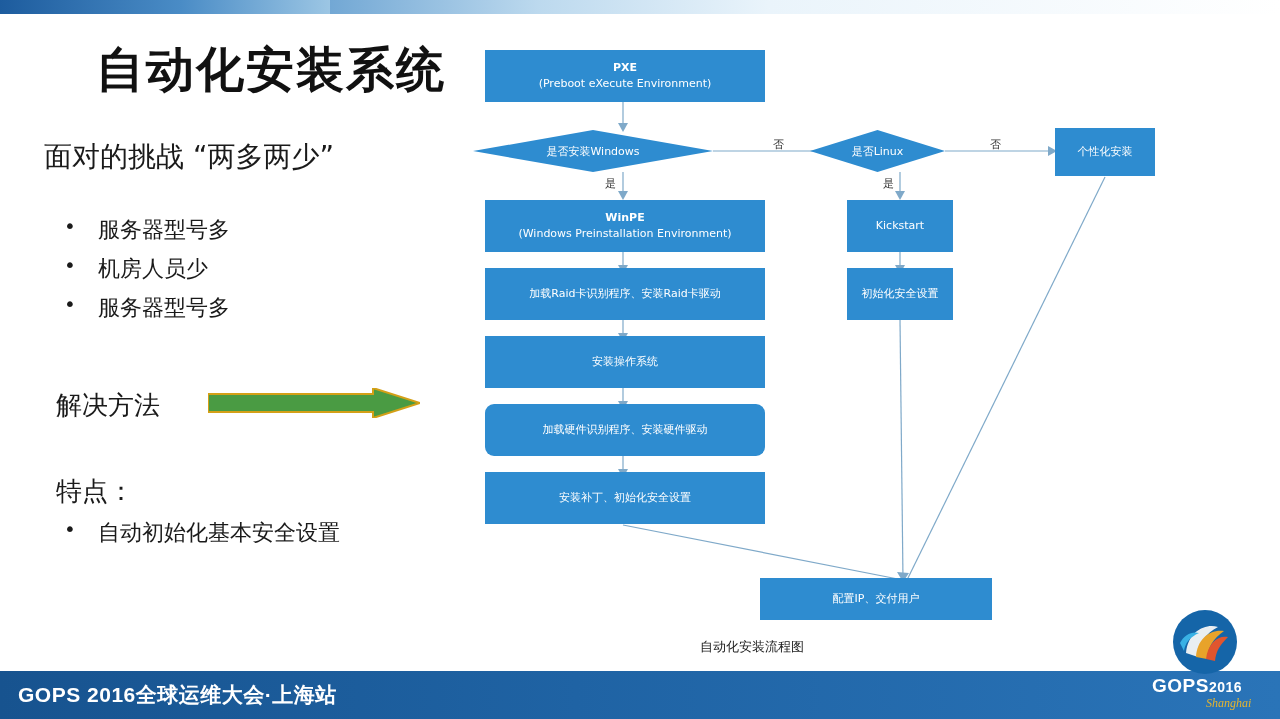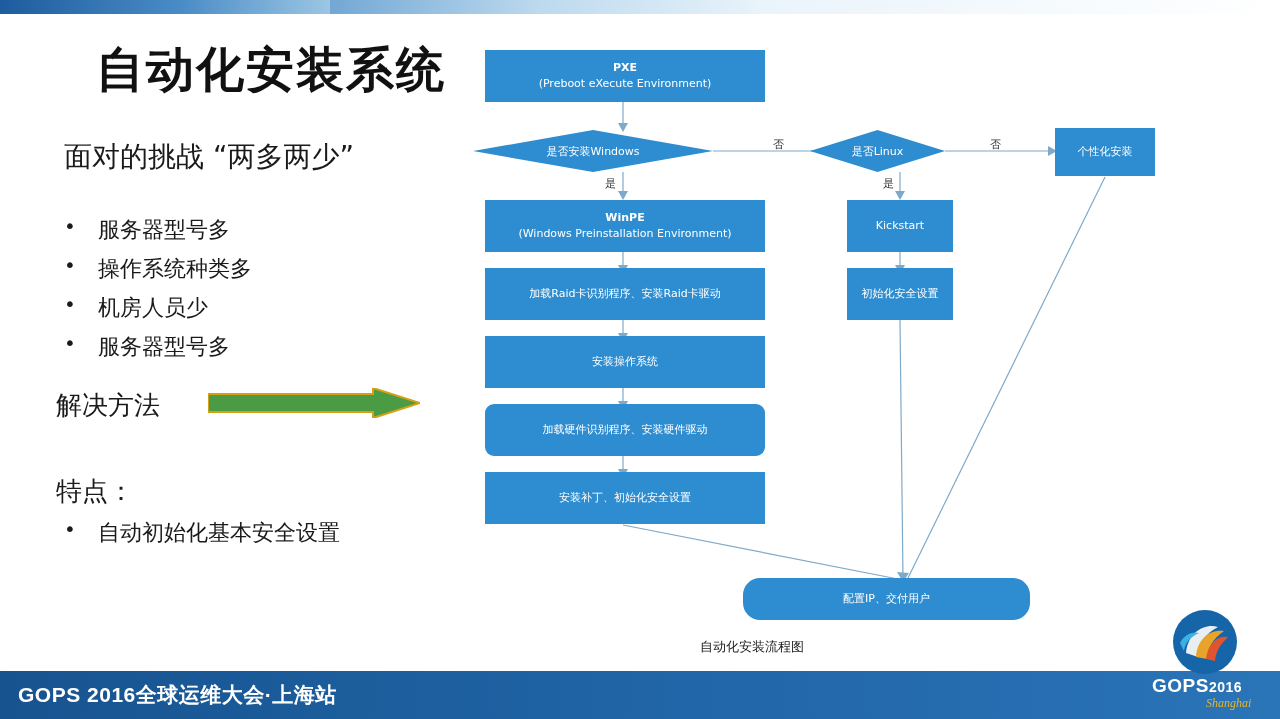--- a/index.html
+++ b/index.html
@@ -59,7 +59,7 @@
   }
   .challenge-head {
     position: absolute;
-    left: 64px; top: 138px;
+    left: 44px; top: 138px;
     font-size: 28px;
     color: #1a1a1a;
     font-family: "DejaVu Sans", sans-serif;

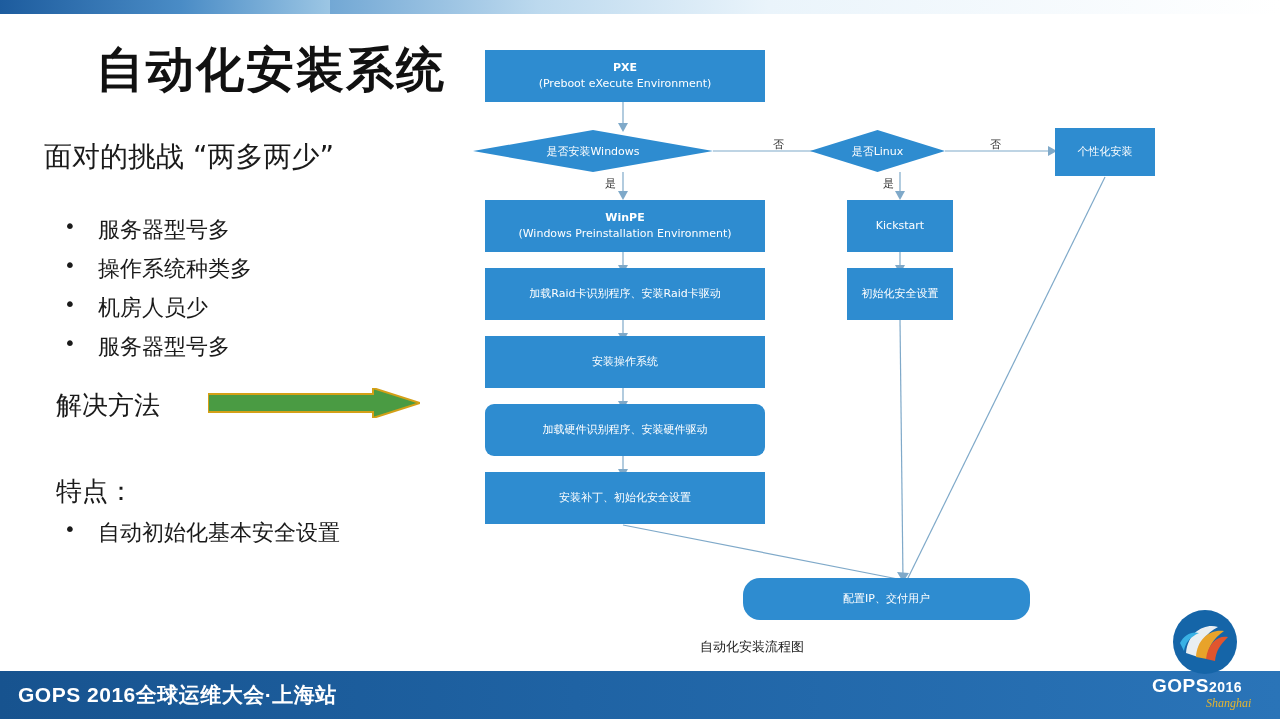--- a/index.html
+++ b/index.html
@@ -205,7 +205,6 @@
 
 <ul class="bullet-list" id="challenge-items">
   <li>服务器型号多</li>
-  <li>操作系统种类多</li>
   <li>机房人员少</li>
   <li>服务器型号多</li>
 </ul>

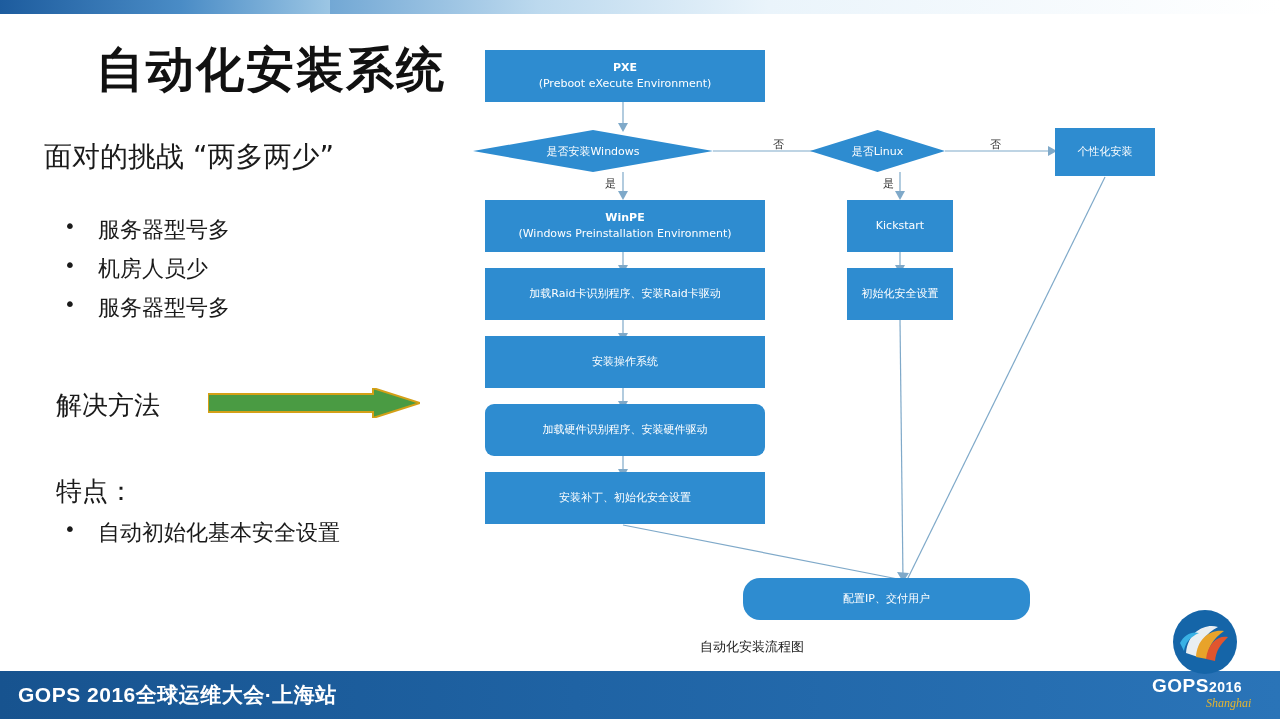--- a/index.html
+++ b/index.html
@@ -313,7 +313,7 @@
     <span>安装补丁、初始化安全设置</span>
   </div>
 
-  <div class="fc-box" style="left:288px;top:558px;width:287px;height:42px;border-radius:17px;">
+  <div class="fc-box" style="left:305px;top:558px;width:232px;height:42px;">
     <span>配置IP、交付用户</span>
   </div>
 

